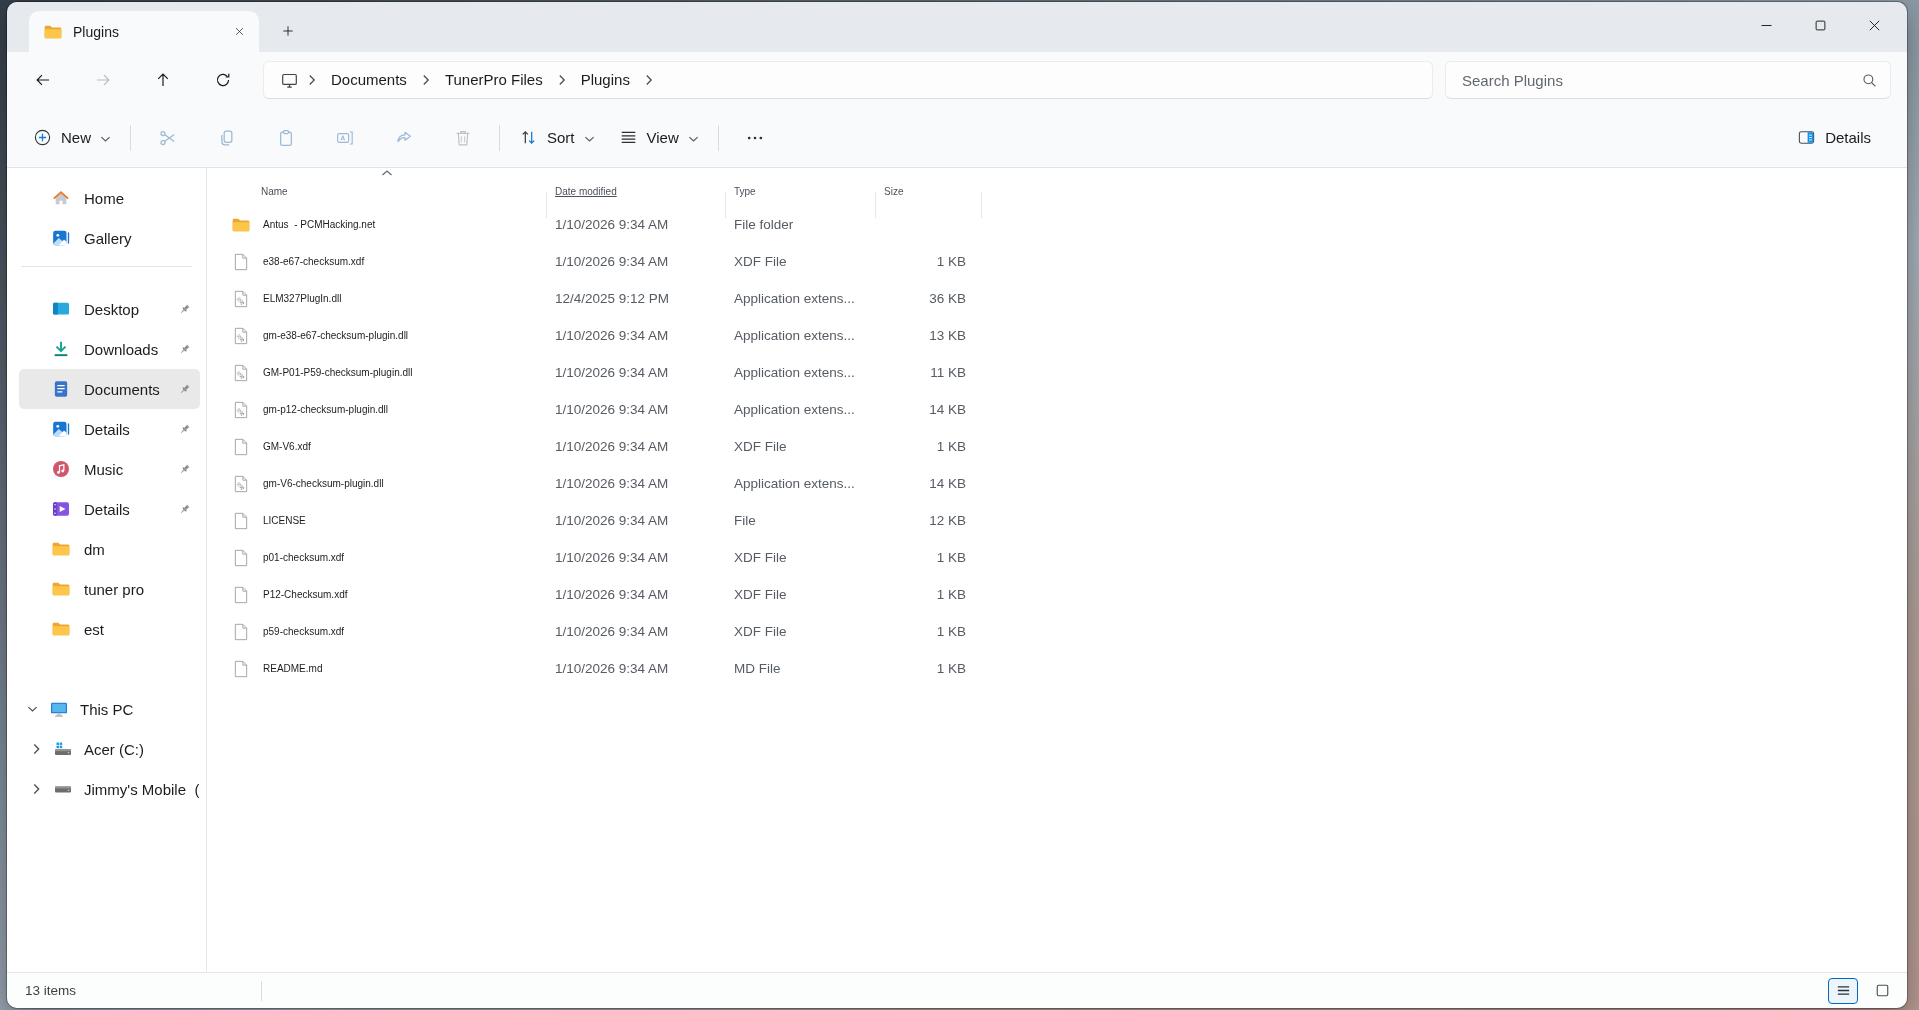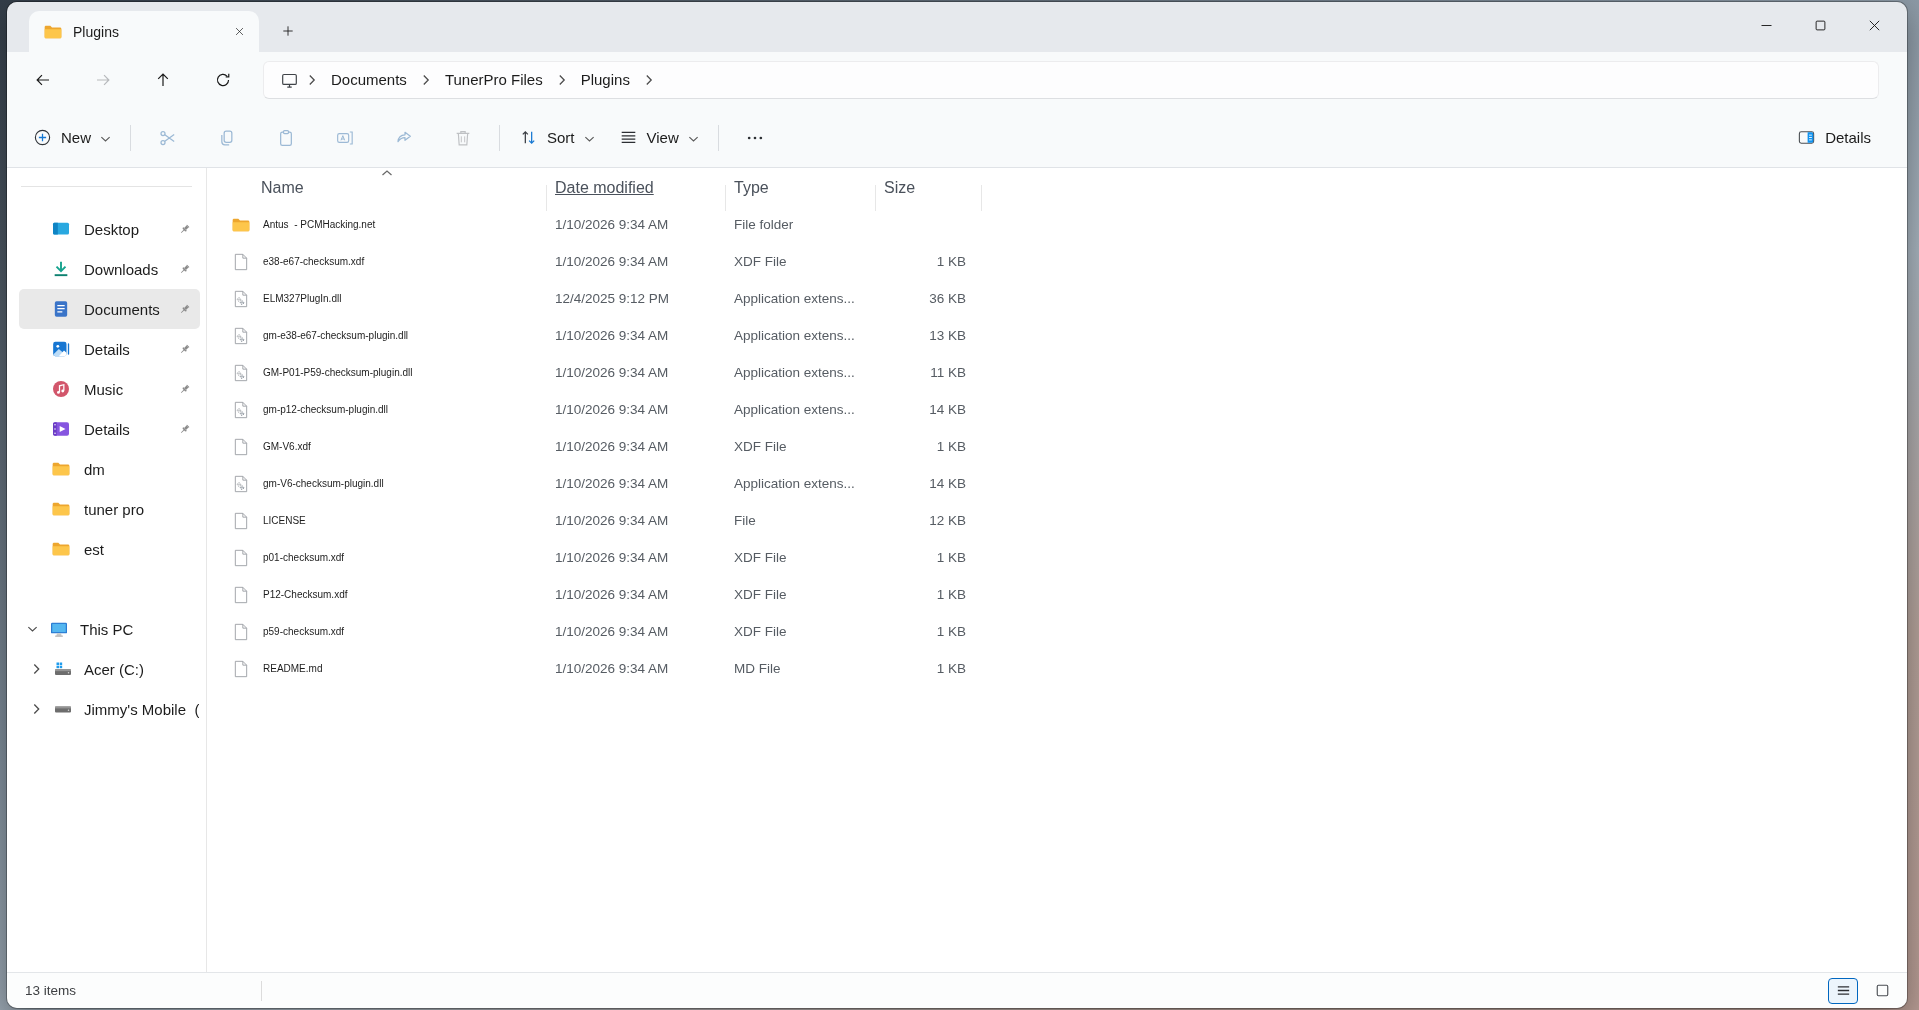--- a/index.html
+++ b/index.html
@@ -213,6 +213,15 @@
         </span>
     </div>
 
+    <div class="pill search-pill">
+      <input value="" placeholder="Search Plugins" style="">
+      <span class="search-ic">
+          <svg viewBox="0 0 24 24" fill="none" stroke="#5b5f64" stroke-width="1.6">
+            <circle cx="10.4" cy="10.4" r="6.2"></circle>
+            <path d="m15.2 15.2 5.2 5.2"></path>
+          </svg>
+        </span>
+    </div>
   </div>
 
   <div class="toolbar">

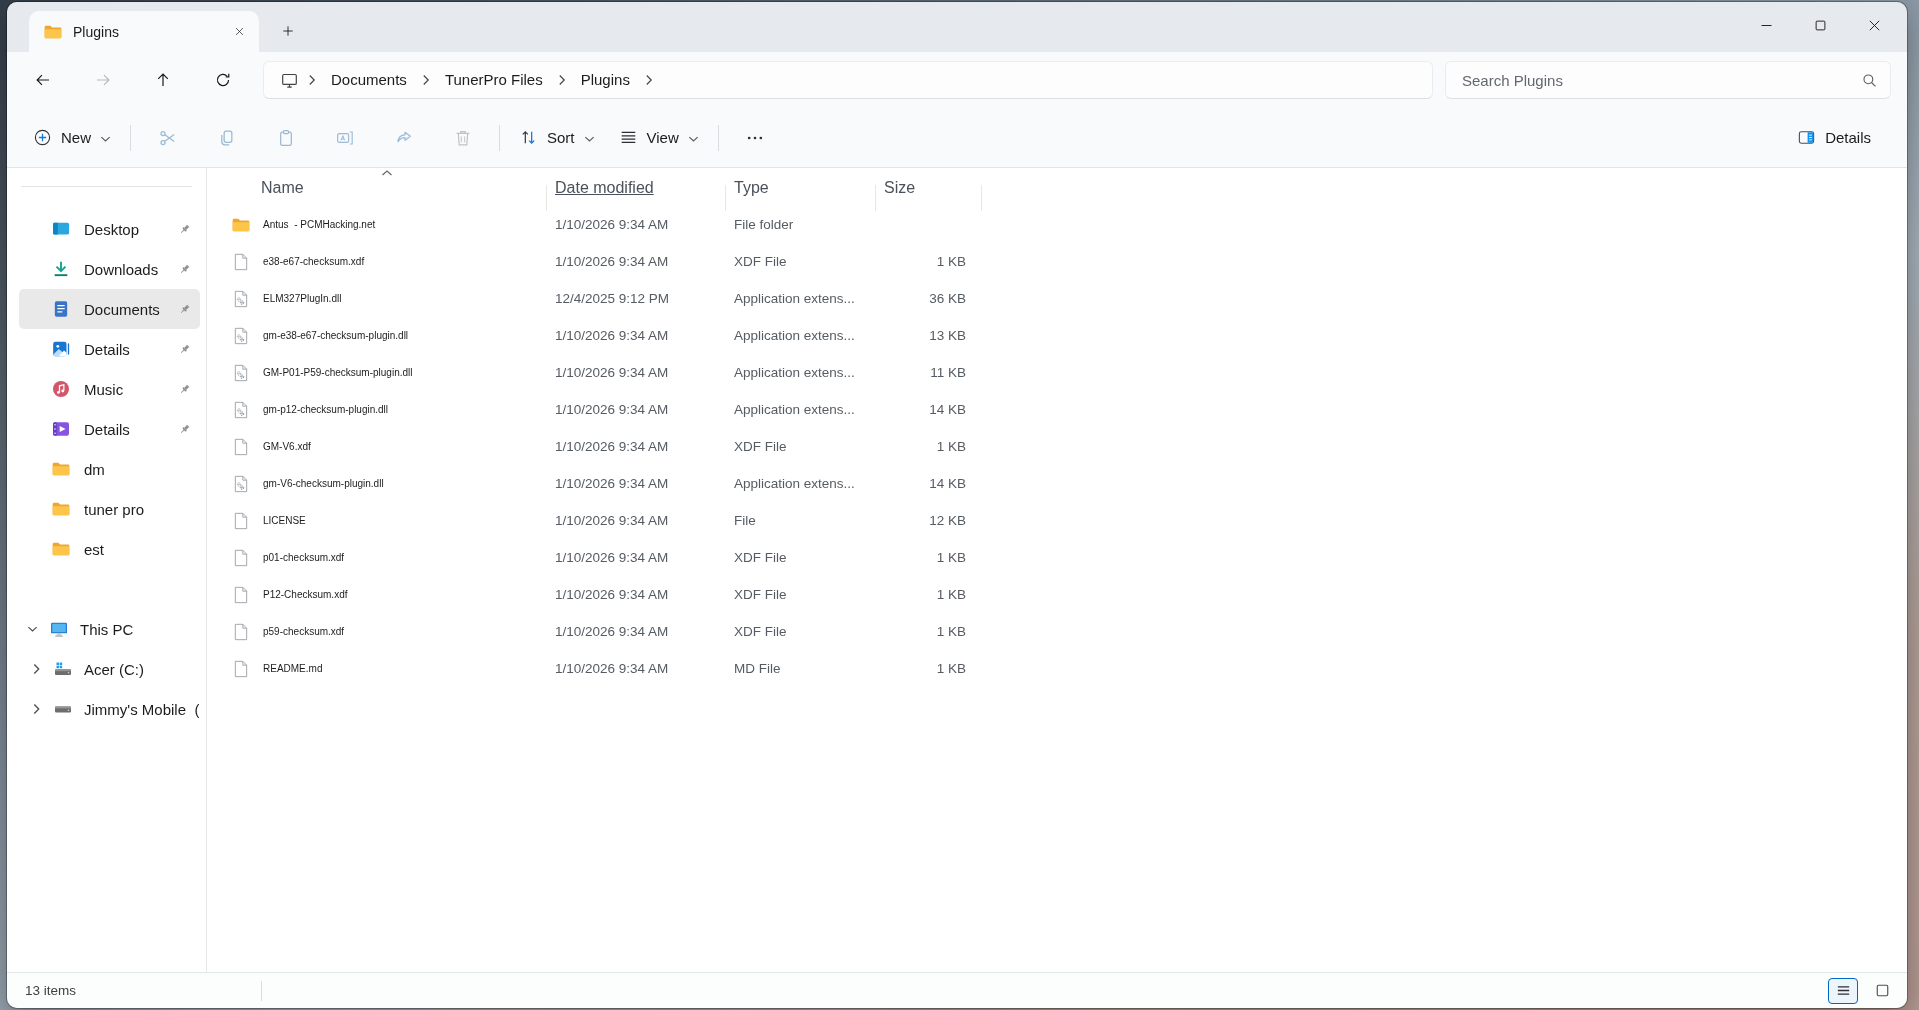--- a/index.html
+++ b/index.html
@@ -342,6 +342,31 @@
 
   <div class="main">
     <div class="sidebar">
+      <div id="side-quick">
+          <div class="side-item">
+    <span class="si">
+              <svg viewBox="0 0 24 24">
+                <path d="M5.6 11.6 12 6l6.4 5.6v8h-4.6v-4.4h-3.6V19.6H5.6z" fill="#c7cbd1"></path>
+                <path d="M2.6 11.9 12 3.6l9.4 8.3-1.5 1.7L12 6.5l-7.9 7.1z" fill="#e87d2b"></path>
+              </svg>
+            </span>
+    <span class="slabel">Home</span>
+
+  </div>
+          <div class="side-item">
+    <span class="si">
+              <svg viewBox="0 0 24 24">
+                <rect x="2.6" y="3.4" width="16" height="17.2" rx="2.6" fill="#1676d2"></rect>
+                <circle cx="8.2" cy="8.8" r="1.7" fill="#fff"></circle>
+                <path d="M3 18.4 9.4 12l5.2 4.6-3.4 4H5.2c-1.2 0-2.2-1-2.2-2.2z" fill="#bcdcf7"></path>
+                <path d="M9.4 20.6 15.6 13.8l3 2.8v1.8c0 1.2-1 2.2-2.2 2.2z" fill="#fff"></path>
+                <rect x="20.2" y="5.2" width="1.6" height="13.6" rx=".8" fill="#1676d2"></rect>
+              </svg>
+            </span>
+    <span class="slabel">Gallery</span>
+
+  </div>
+        </div>
       <div class="side-divider"></div>
       <div id="side-pinned">
           <div class="side-item">

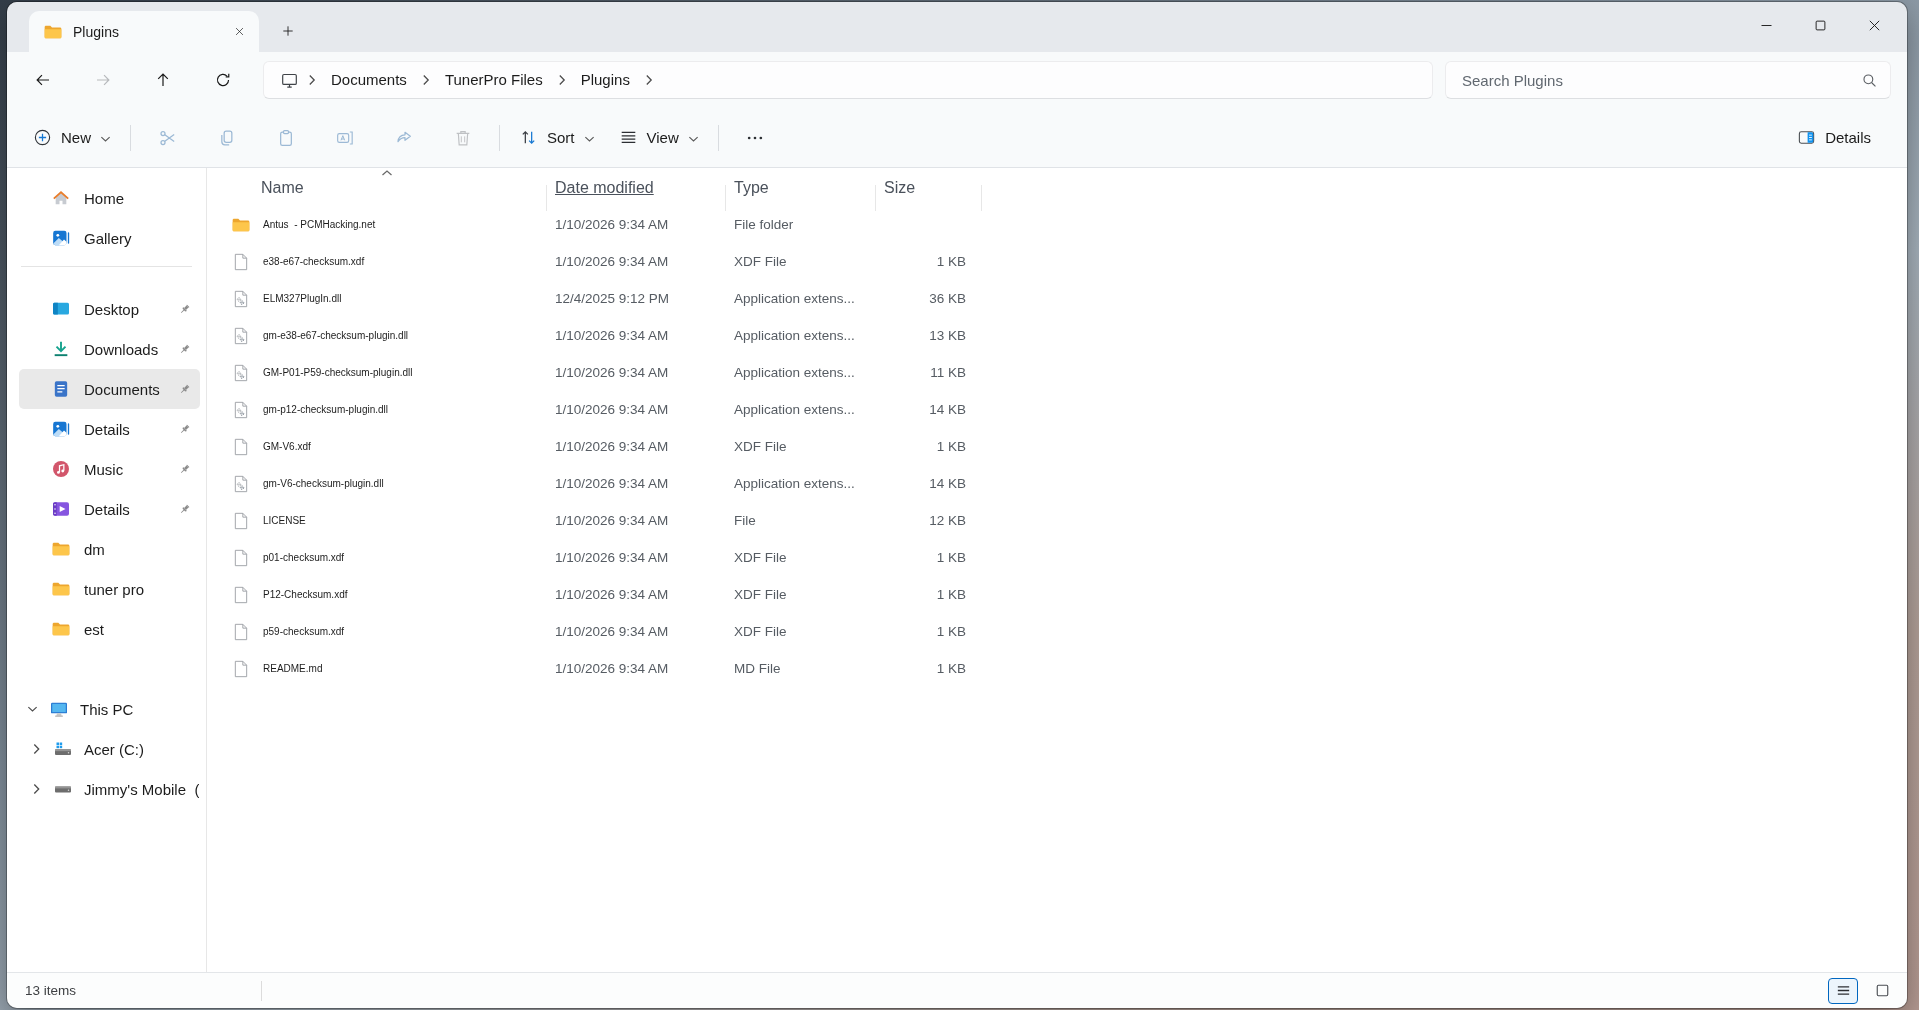--- a/index.html
+++ b/index.html
@@ -71,7 +71,7 @@
 
   .content{ flex:1; display:flex; flex-direction:column; overflow:hidden; }
   .cols{ display:flex; height:38px; align-items:flex-end; margin-left:8px; position:relative; flex:none; }
-  .hcell{ font-size:16px; color:#4a515b; padding:0 0 9px 8px; position:relative; }
+  .hcell{ font-size:10px; color:#4a515b; padding:0 0 9px 8px; position:relative; }
   .hcell::after{ content:""; position:absolute; right:0; top:6px; height:26px; width:1px; background:#e7e7e7; }
   .hcell.c0{ padding-left:46px; }
   .sort-chevron{ position:absolute; left:166px; top:1px; width:12px; height:8px; color:#6a6a6a; }

